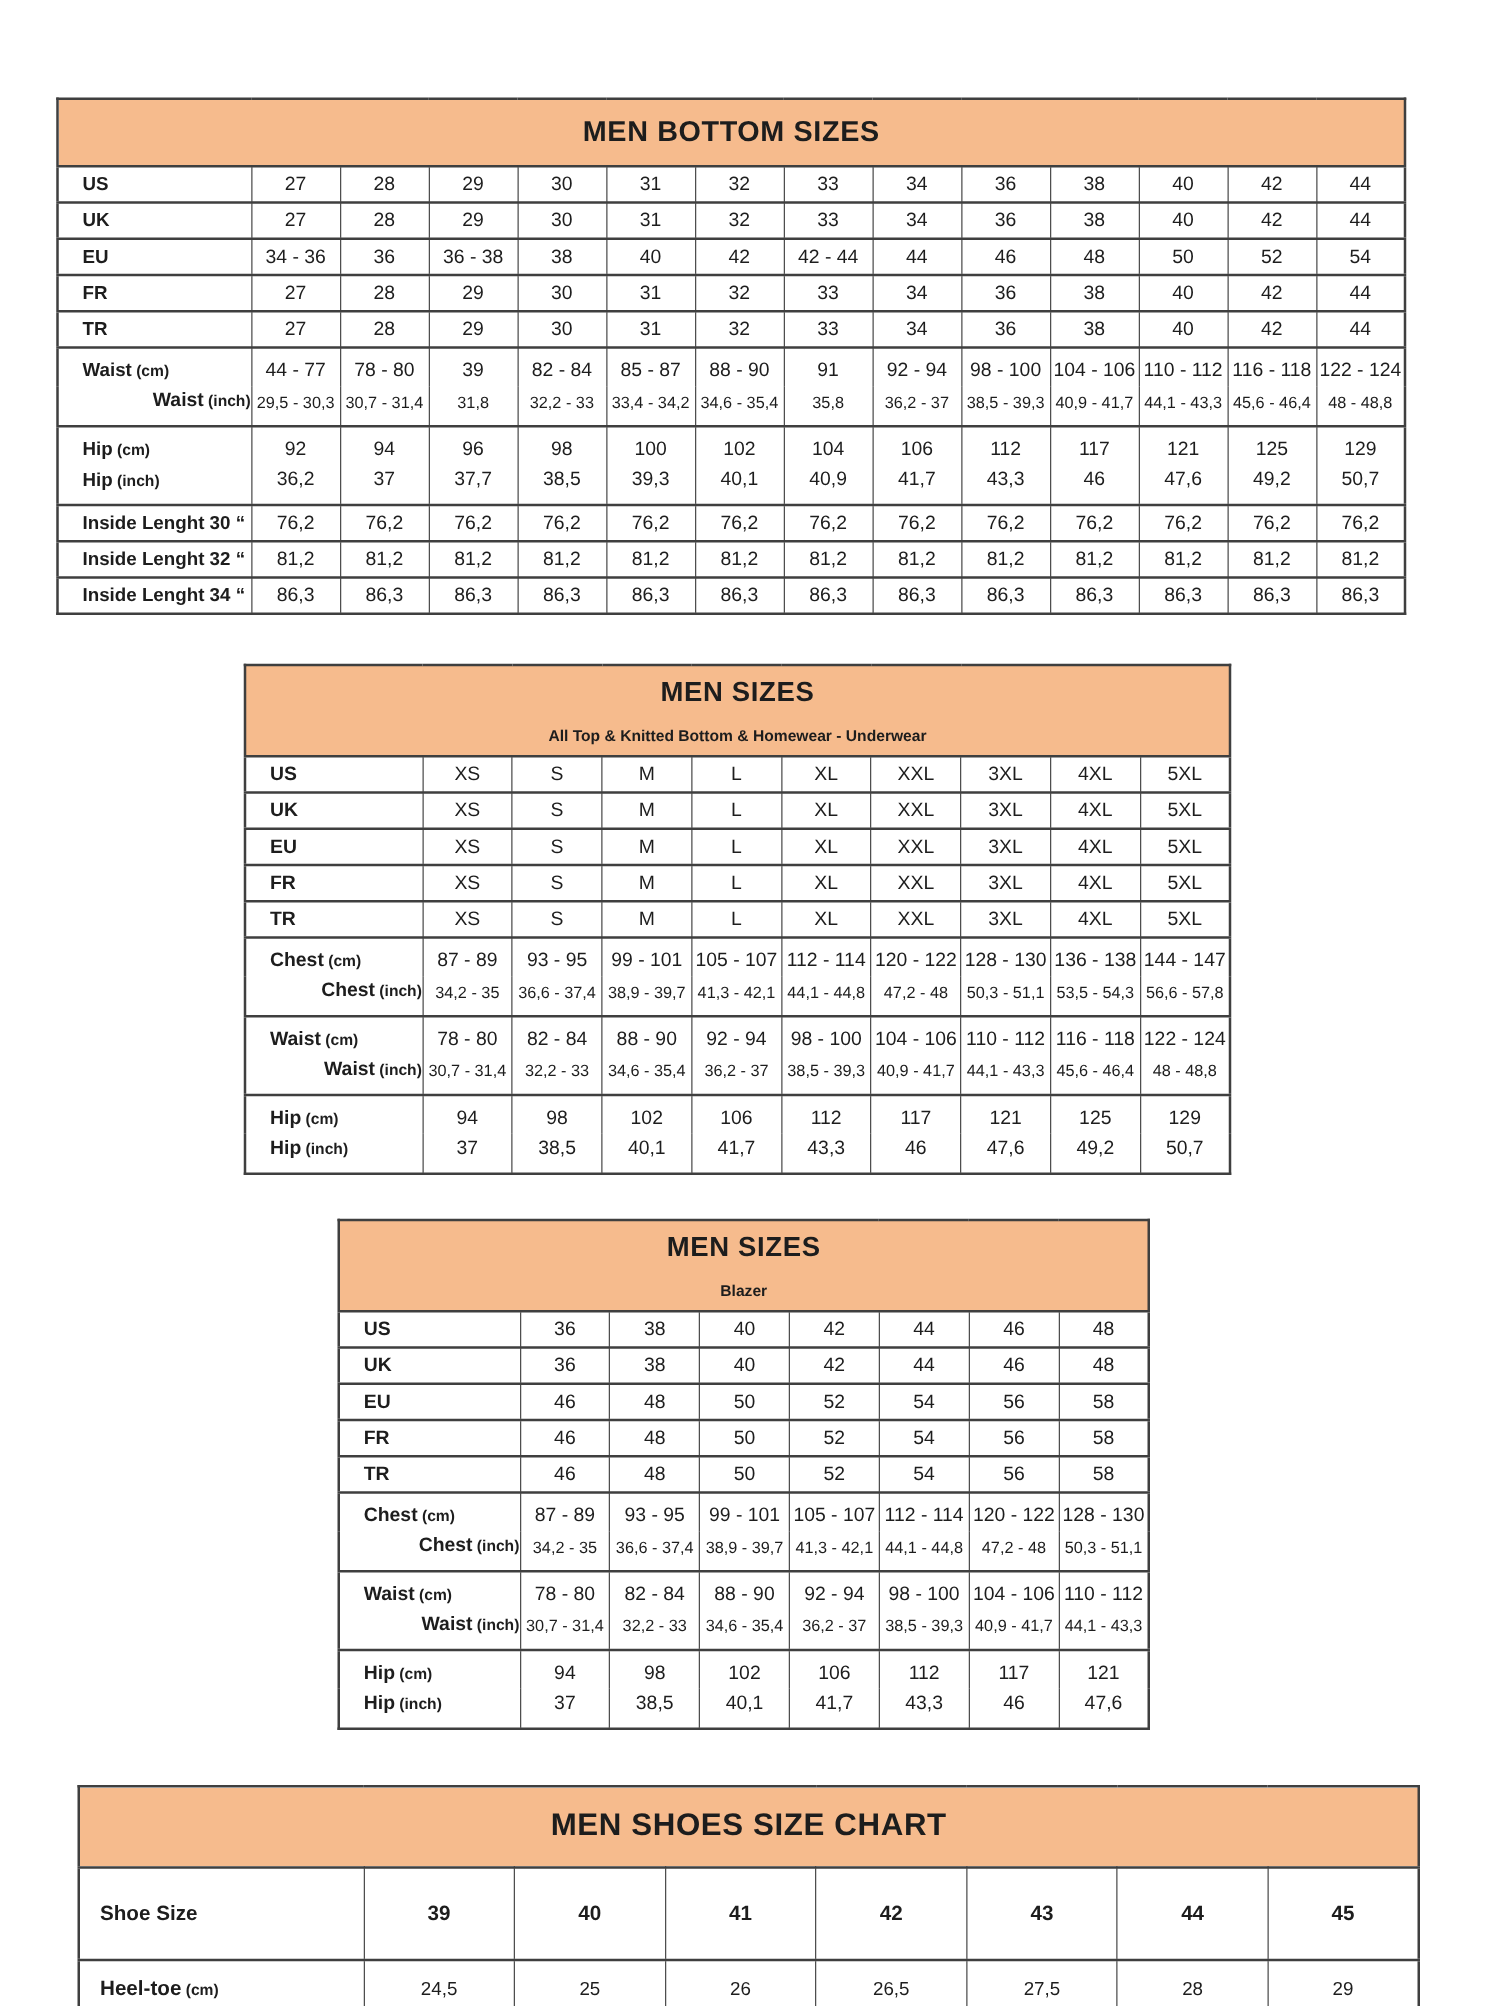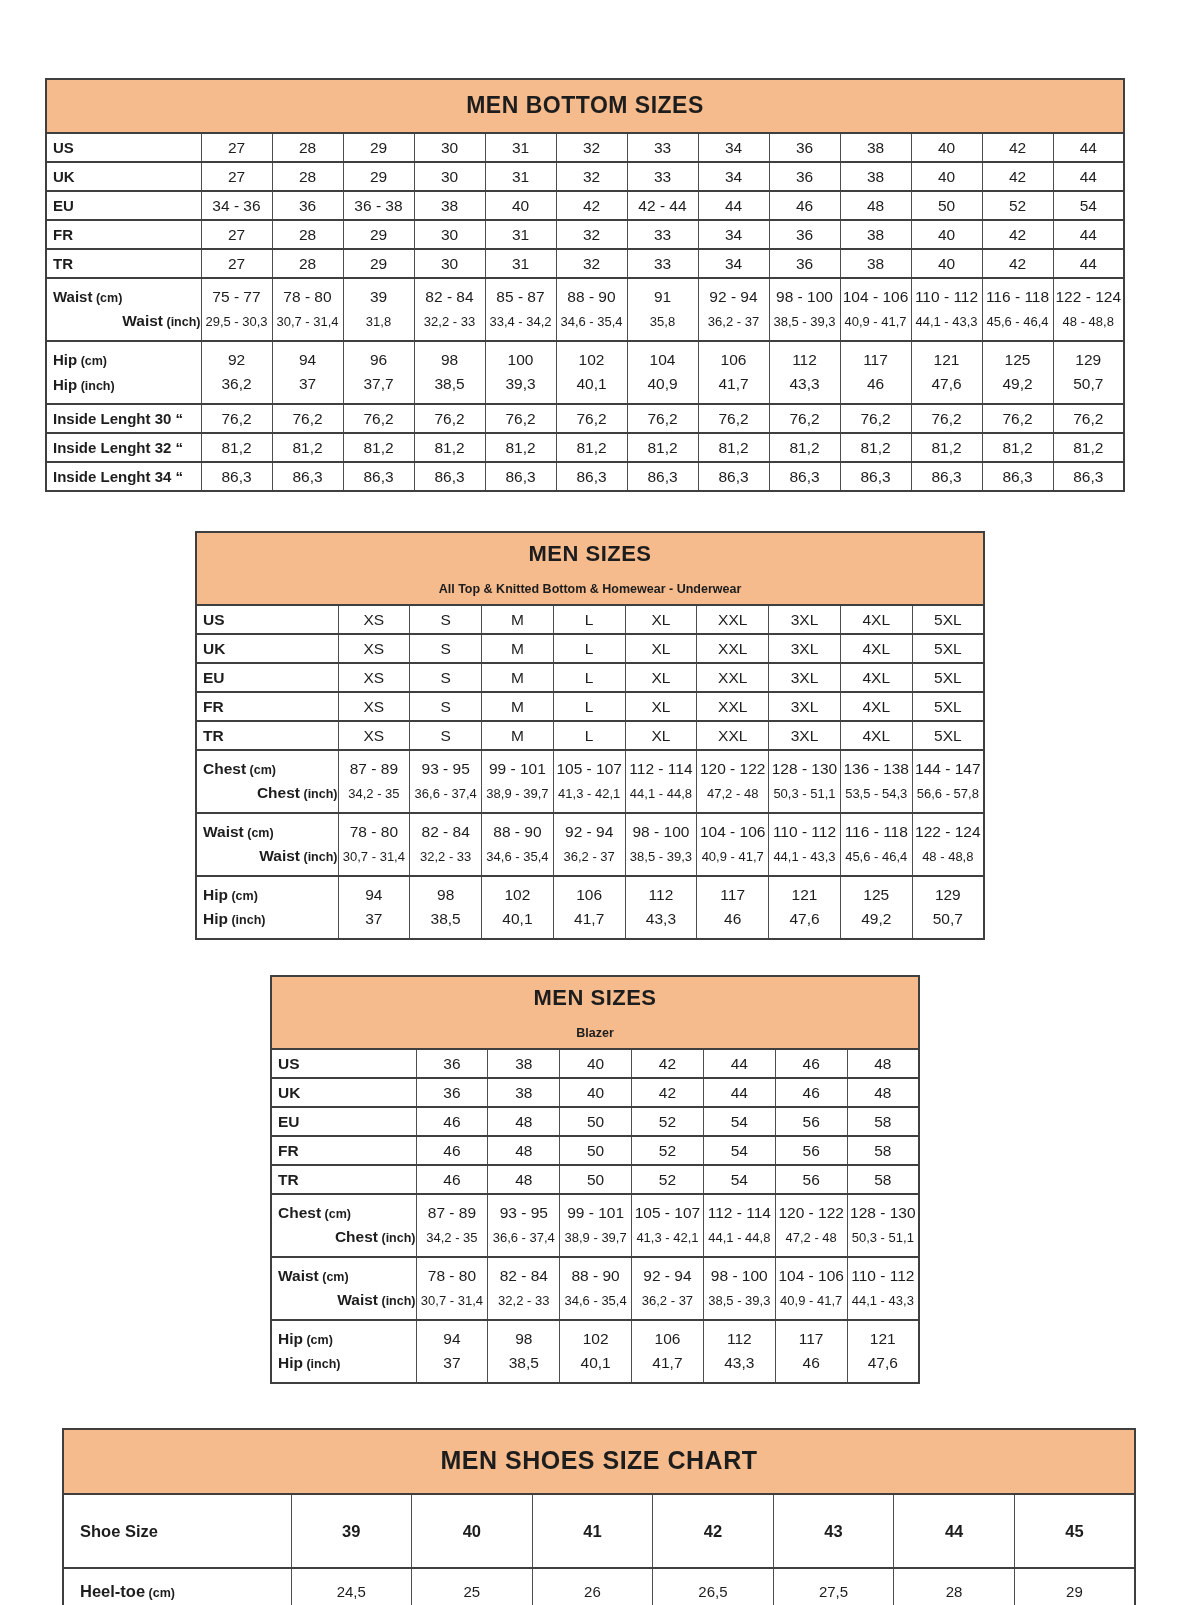--- a/index.html
+++ b/index.html
@@ -33,7 +33,7 @@
   td + td { border-left: 1.5px solid var(--vborder); }
   td.label-cell {
     text-align: left;
-    padding-left: 6px;
+    padding-left: 19px;
     font-weight: bold;
     border-left: none;
   }

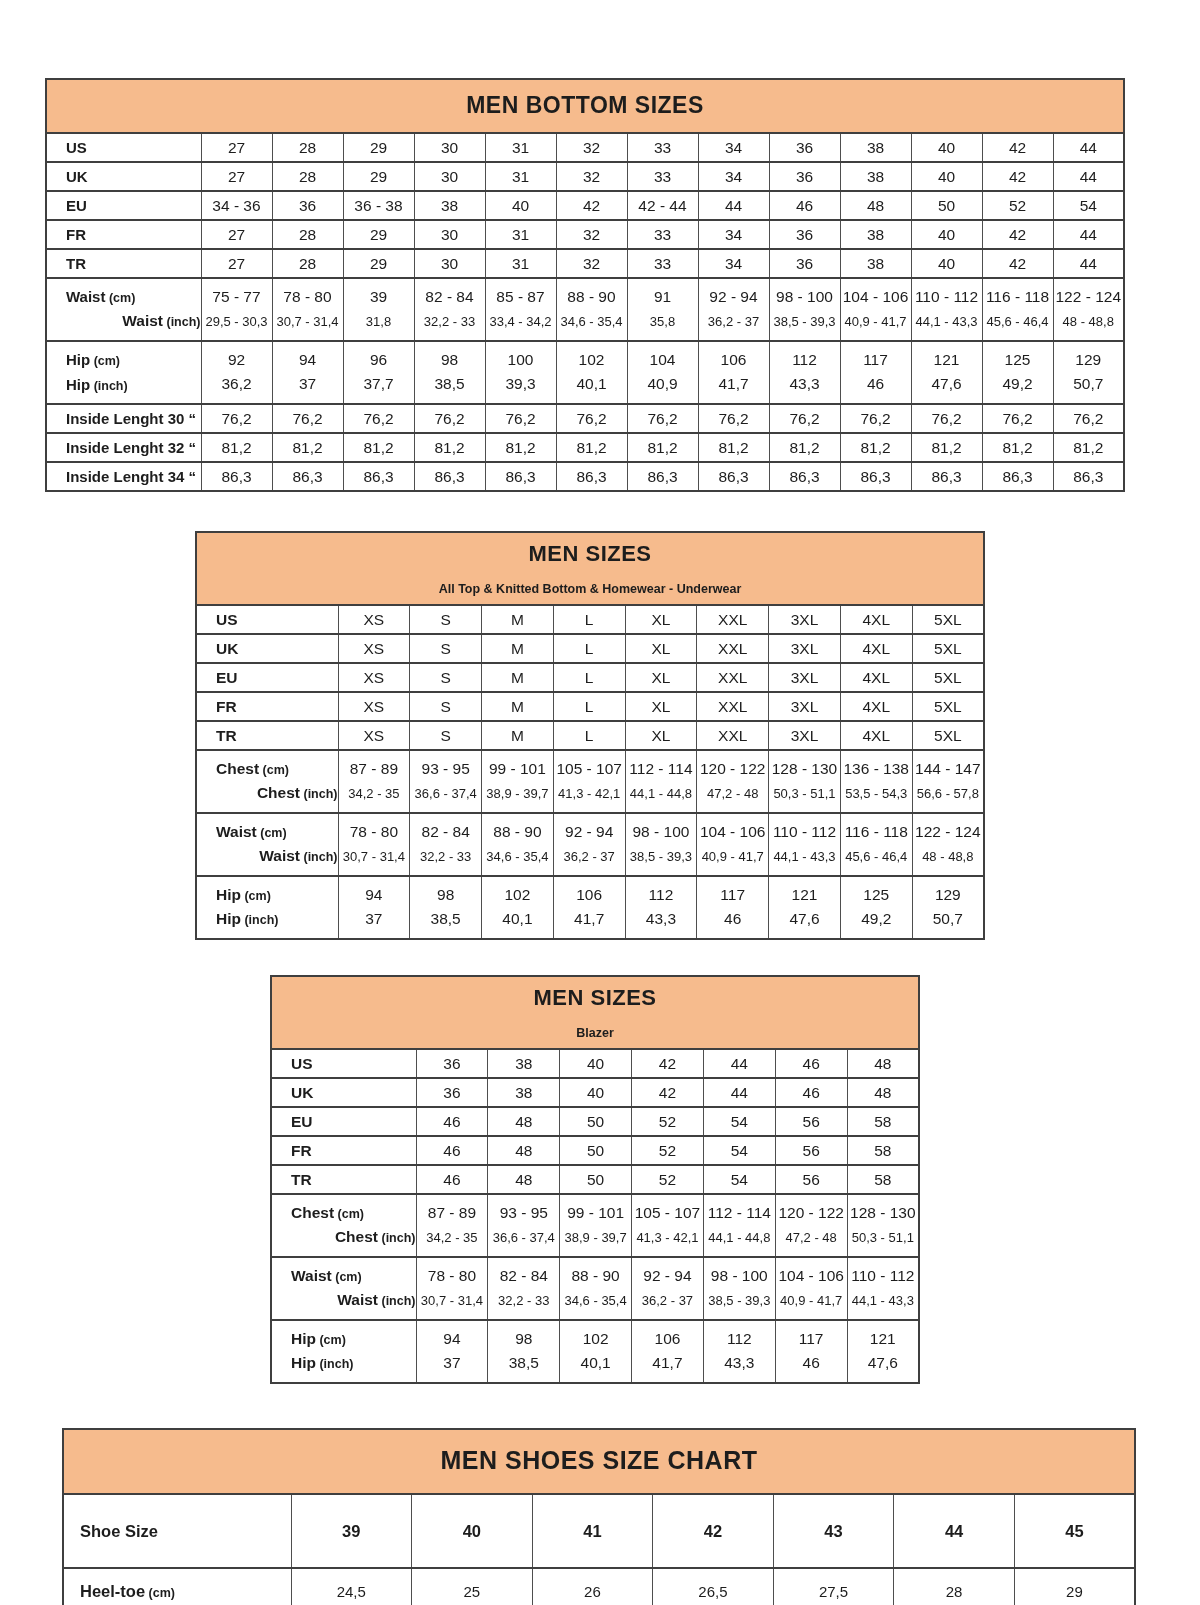--- a/index.html
+++ b/index.html
@@ -202,7 +202,7 @@
     <tbody class="pair">
       <tr class="line-top">
         <td class="label-cell"><span>Waist</span><span class="unit"> (cm)</span></td>
-        <td>75 - 77</td>
+        <td>44 - 77</td>
         <td>78 - 80</td>
         <td>39</td>
         <td>82 - 84</td>

